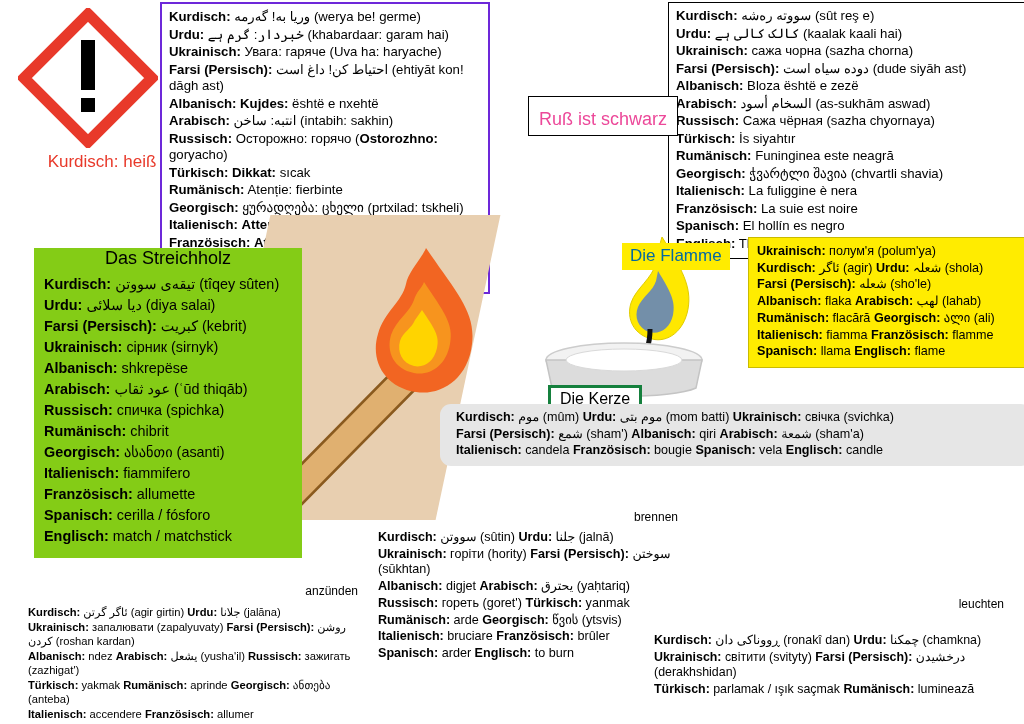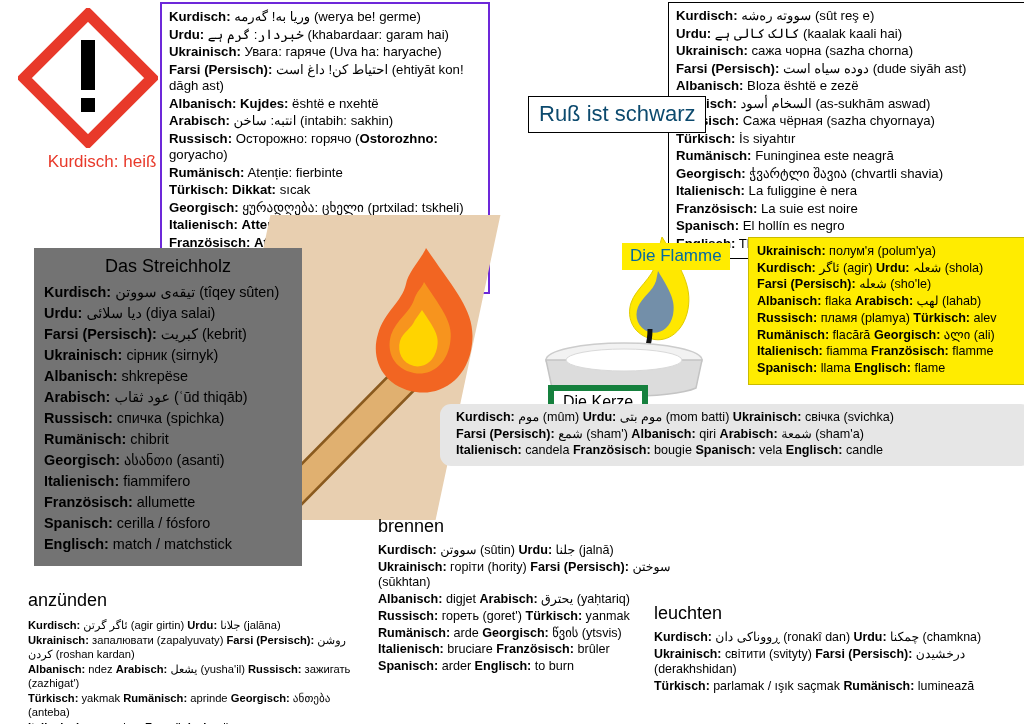--- a/index.html
+++ b/index.html
@@ -65,9 +65,9 @@
     left: 528px; top: 96px;
     border: 1px solid #000;
     background: #ffffff;
-    padding: 4px 10px 5px 10px;
-    font-size: 22px;
-    color: #0c4a6e;
+    padding: 12px 10px 5px 10px;
+    font-size: 18px;
+    color: #ec4899;
   }
 
   

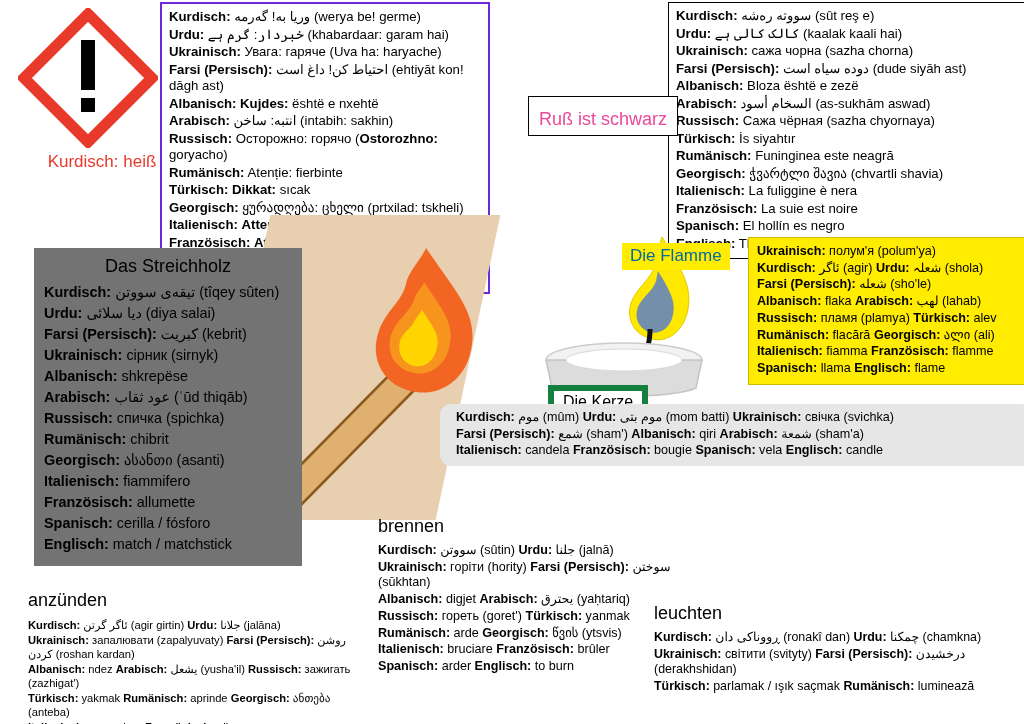--- a/index.html
+++ b/index.html
@@ -164,8 +164,8 @@
     <p class="entry"><b>Albanisch:</b> <b>Kujdes:</b> është e nxehtë</p>
     <p class="entry"><b>Arabisch:</b> انتبه: ساخن (intabih: sakhin)</p>
     <p class="entry"><b>Russisch:</b> Осторожно: горячо (<b>Ostorozhno:</b> goryacho)</p>
+    <p class="entry"><b>Türkisch:</b> <b>Dikkat:</b> sıcak</p>
     <p class="entry"><b>Rumänisch:</b> Atenție: fierbinte</p>
-    <p class="entry"><b>Türkisch:</b> <b>Dikkat:</b> sıcak</p>
     <p class="entry"><b>Georgisch:</b> ყურადღება: ცხელი (prtxilad: tskheli)</p>
     <p class="entry"><b>Italienisch:</b> <b>Attenzione:</b> caldo</p>
     <p class="entry"><b>Französisch:</b> <b>Attention:</b> chaud</p>

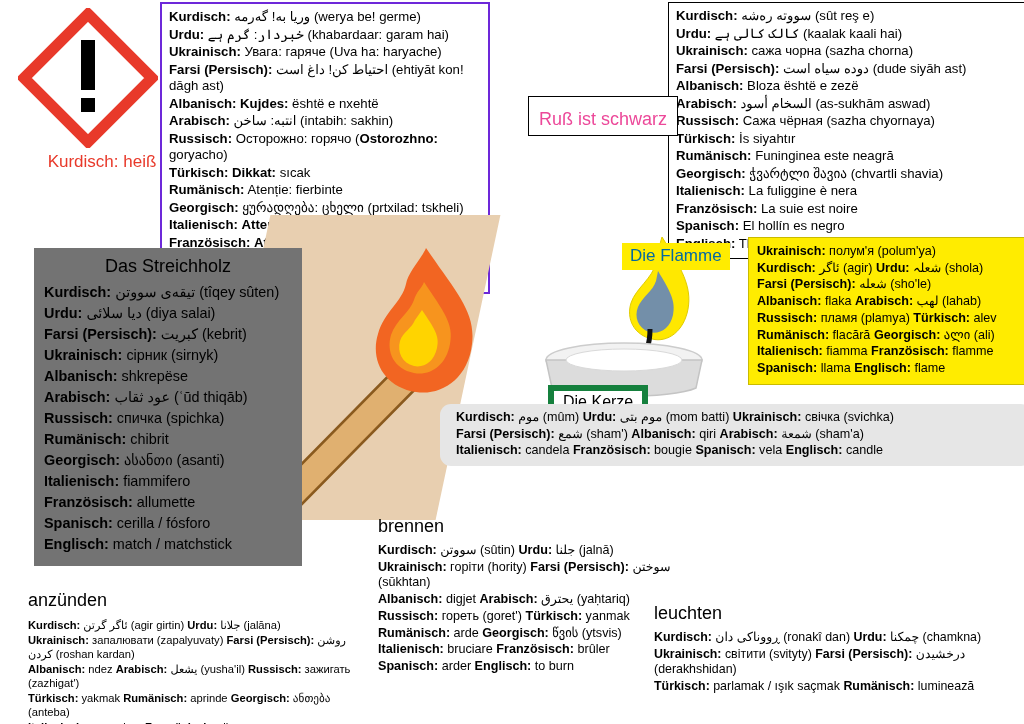--- a/index.html
+++ b/index.html
@@ -73,8 +73,8 @@
   
   .box-match {
     left: 34px; top: 248px; width: 248px;
-    background: #737373;
-    padding: 8px 10px 10px 10px;
+    background: #84cc16;
+    padding: 0 10px 10px 10px;
     font-size: 14.4px;
   }
   .box-match .title {

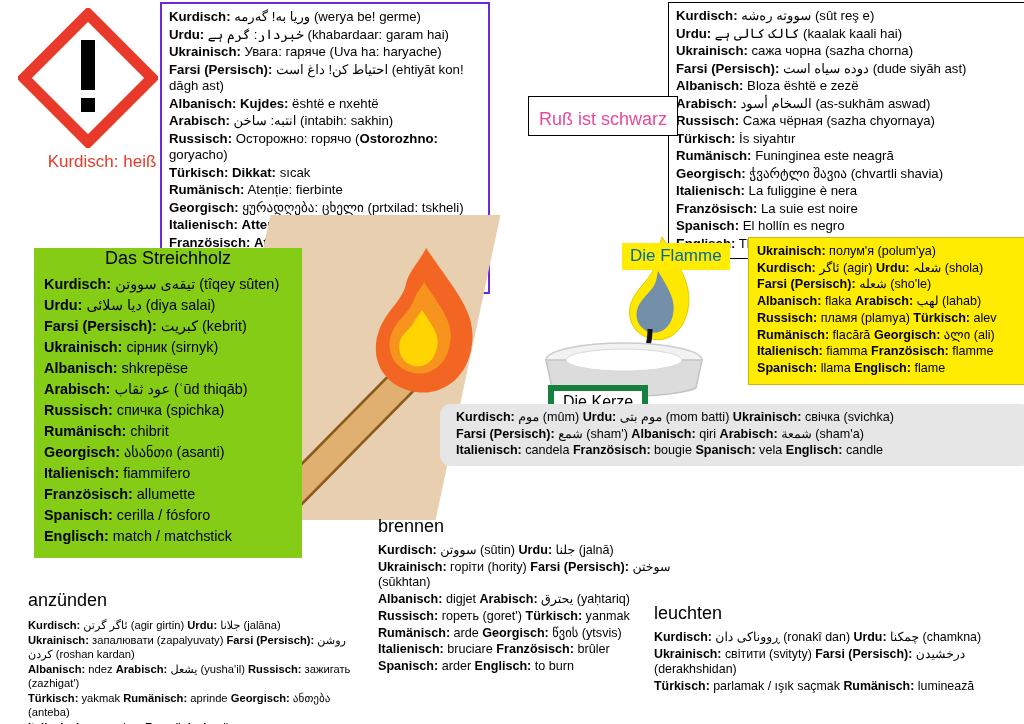--- a/index.html
+++ b/index.html
@@ -248,7 +248,6 @@
     <p class="entry"><b>Kurdisch:</b> ئاگر (agir) <b>Urdu:</b> شعلہ (shola)</p>
     <p class="entry"><b>Farsi (Persisch):</b> شعله (sho'le)</p>
     <p class="entry"><b>Albanisch:</b> flaka <b>Arabisch:</b> لهب (lahab)</p>
-    <p class="entry"><b>Russisch:</b> пламя (plamya) <b>Türkisch:</b> alev</p>
     <p class="entry"><b>Rumänisch:</b> flacără <b>Georgisch:</b> ალი (ali)</p>
     <p class="entry"><b>Italienisch:</b> fiamma <b>Französisch:</b> flamme</p>
     <p class="entry"><b>Spanisch:</b> llama <b>Englisch:</b> flame</p>

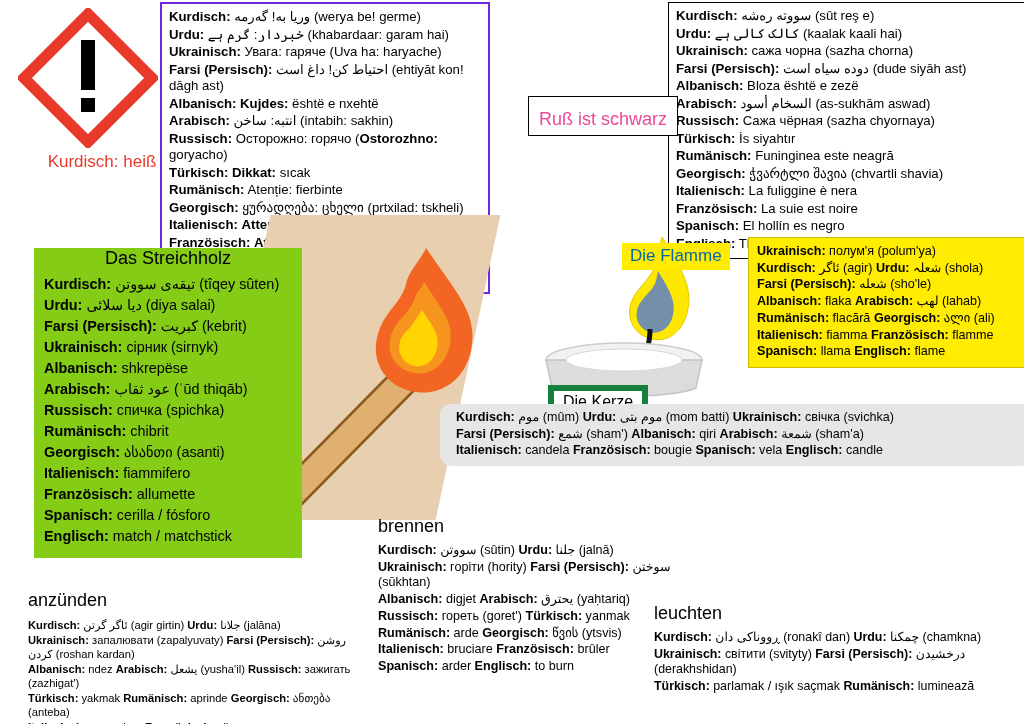--- a/index.html
+++ b/index.html
@@ -111,7 +111,7 @@
   
   .label-candle {
     left: 548px; top: 385px;
-    border: 6px solid #15803d;
+    border: 3px solid #15803d;
     background: #ffffff;
     padding: 2px 9px 3px 9px;
     font-size: 16px;

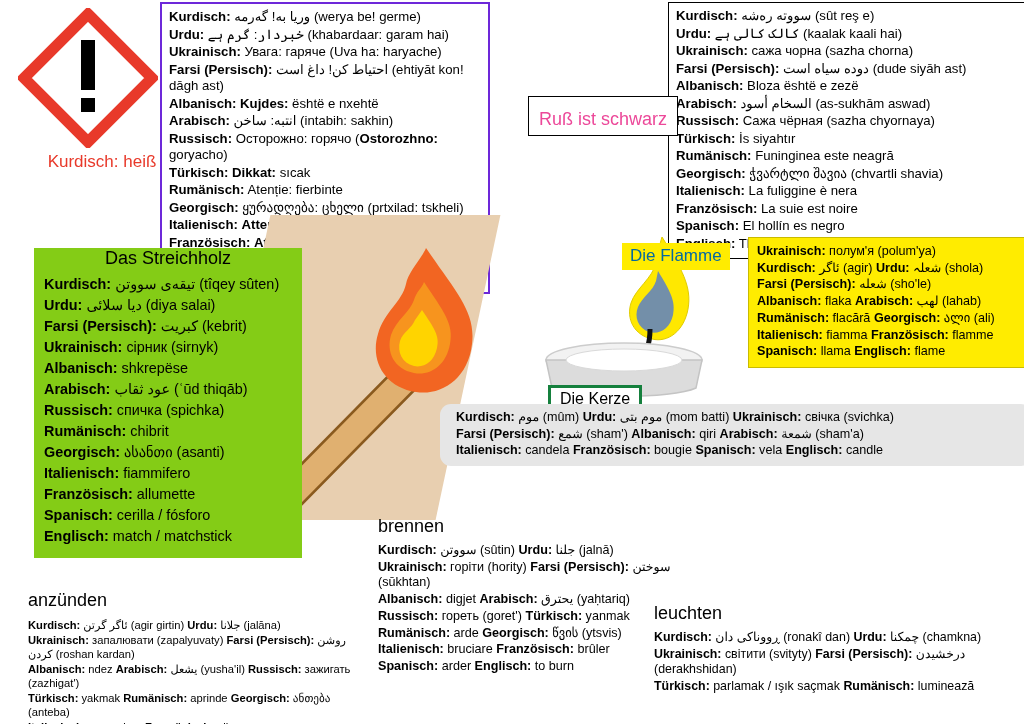--- a/index.html
+++ b/index.html
@@ -126,9 +126,9 @@
 
   
   .verb-title {
-    font-size: 18px;
+    font-size: 12px;
     color: #000;
-    text-align: left;
+    text-align: right;
   }
   .box-burn { left: 378px; top: 498px; width: 300px; font-size: 12.6px; }
   .box-burn .verb-title { margin-bottom: 6px; }

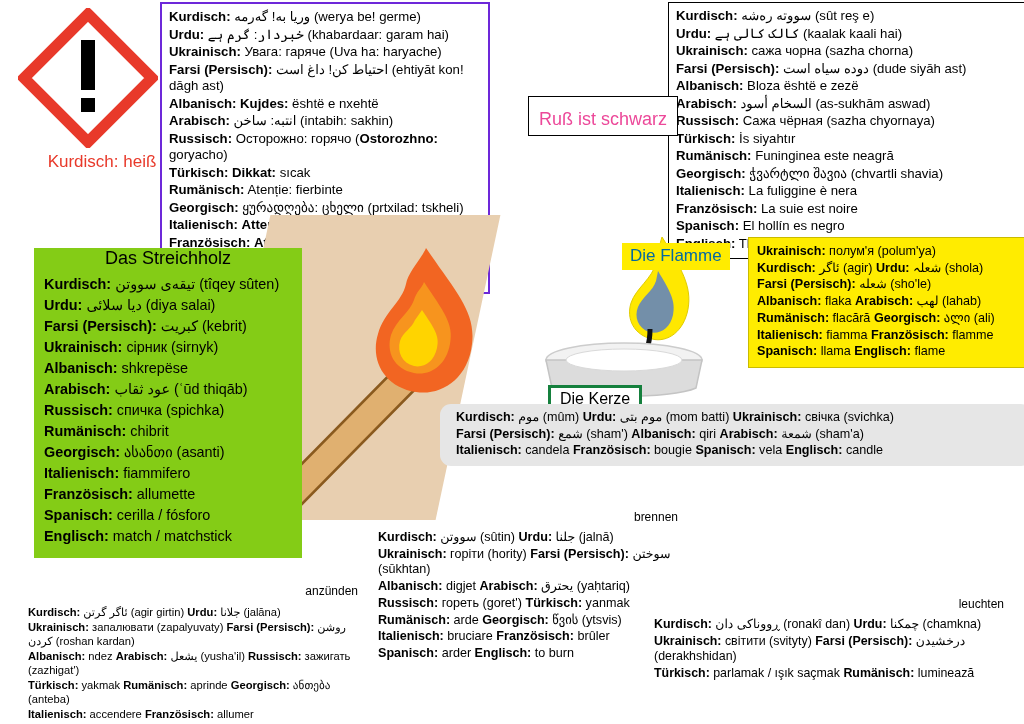--- a/index.html
+++ b/index.html
@@ -137,7 +137,7 @@
   .box-ignite .verb-title { margin-bottom: 7px; }
 
   .box-shine { left: 654px; top: 585px; width: 350px; font-size: 12.4px; }
-  .box-shine .verb-title { margin-bottom: 6px; }
+  .box-shine .verb-title { margin-bottom: 22px; }
 
   
   .illus { pointer-events: none; }

